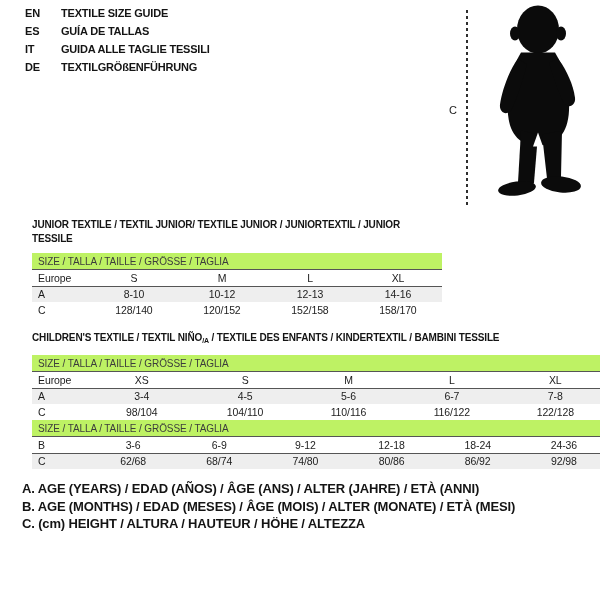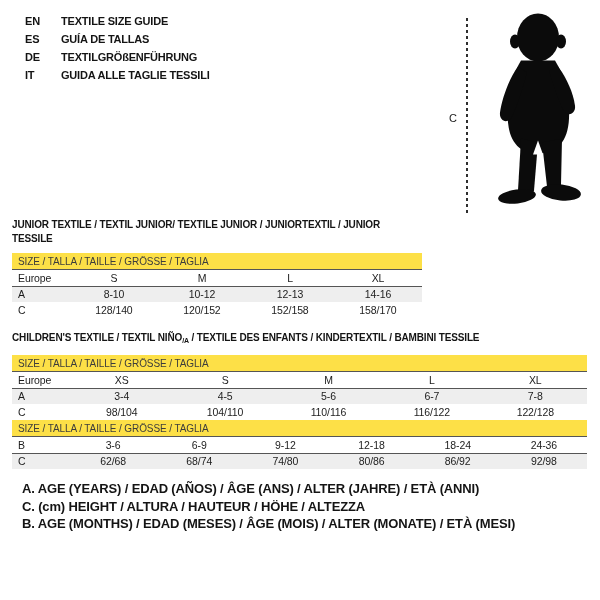--- a/index.html
+++ b/index.html
@@ -7,7 +7,7 @@
     font-family:"Liberation Sans", sans-serif; color:#141414; }
 
   
-  .top { display:flex; justify-content:space-between; height:205px; padding:12px 6px 0 25px; }
+  .top { display:flex; justify-content:space-between; height:205px; padding:4px 6px 0 25px; }
   .langs { font-size:11px; font-weight:bold; line-height:18px; letter-spacing:-0.2px; }
   .lang-row { display:flex; }
   .lang-code { width:36px; }

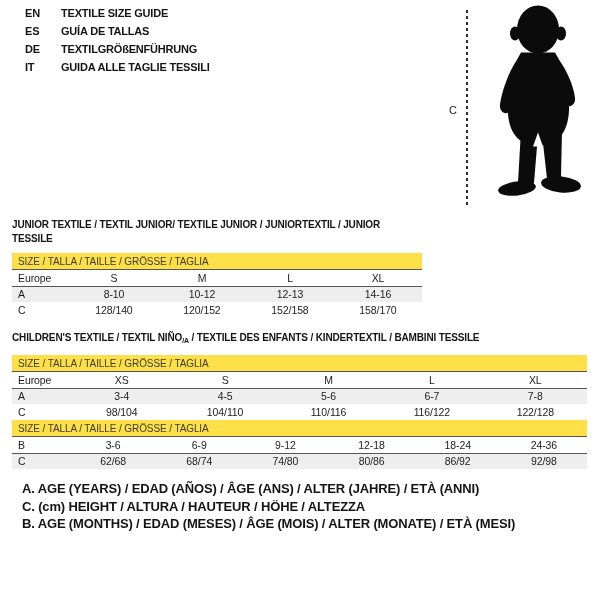--- a/index.html
+++ b/index.html
@@ -51,12 +51,12 @@
       <span>GUÍA DE TALLAS</span>
     </div>
     <div class="lang-row">
+      <span class="lang-code">IT</span>
+      <span>GUIDA ALLE TAGLIE TESSILI</span>
+    </div>
+    <div class="lang-row">
       <span class="lang-code">DE</span>
       <span>TEXTILGRÖßENFÜHRUNG</span>
-    </div>
-    <div class="lang-row">
-      <span class="lang-code">IT</span>
-      <span>GUIDA ALLE TAGLIE TESSILI</span>
     </div>
   </div>
 

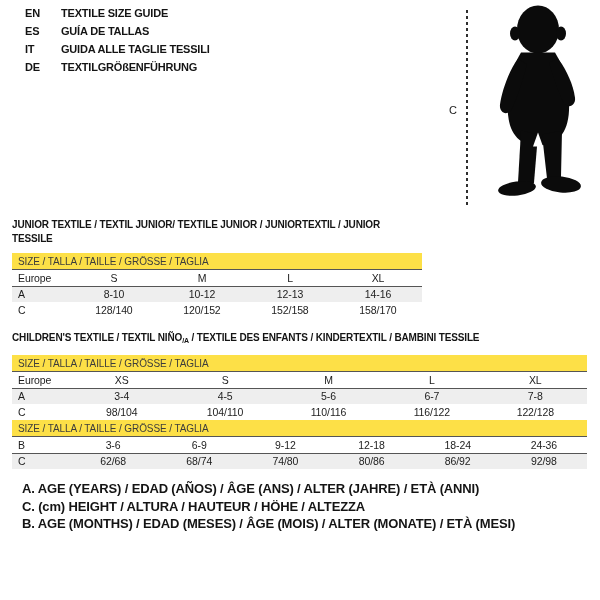--- a/index.html
+++ b/index.html
@@ -18,7 +18,7 @@
   .figure svg { position:absolute; right:0; top:2px; }
 
   
-  .content { padding-left:12px; }
+  .content { padding-left:32px; }
   .sec-title { font-size:10px; font-weight:bold; letter-spacing:-0.15px; line-height:14px;
     margin:13px 0 7px 0; }
   .sec-title .sub { font-size:7px; vertical-align:-2px; }

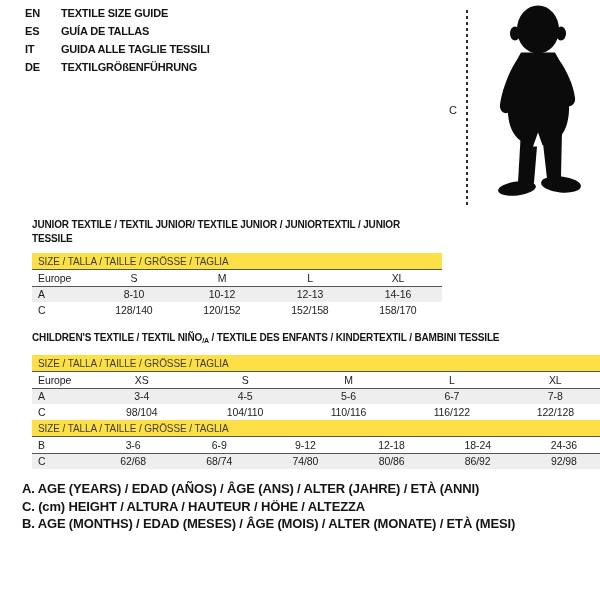--- a/index.html
+++ b/index.html
@@ -22,7 +22,7 @@
   .sec-title { font-size:10px; font-weight:bold; letter-spacing:-0.15px; line-height:14px;
     margin:13px 0 7px 0; }
   .sec-title .sub { font-size:7px; vertical-align:-2px; }
-  .size-bar { background:#fde047; color:#3c3c3c; font-size:10px; letter-spacing:-0.1px;
+  .size-bar { background:#bef264; color:#3c3c3c; font-size:10px; letter-spacing:-0.1px;
     padding:3px 0 2px 6px; border-bottom:1px solid #555; }
   table.size-table { width:100%; border-collapse:collapse; table-layout:fixed;
     font-size:10.5px; letter-spacing:-0.1px; color:#1c1c1c; }

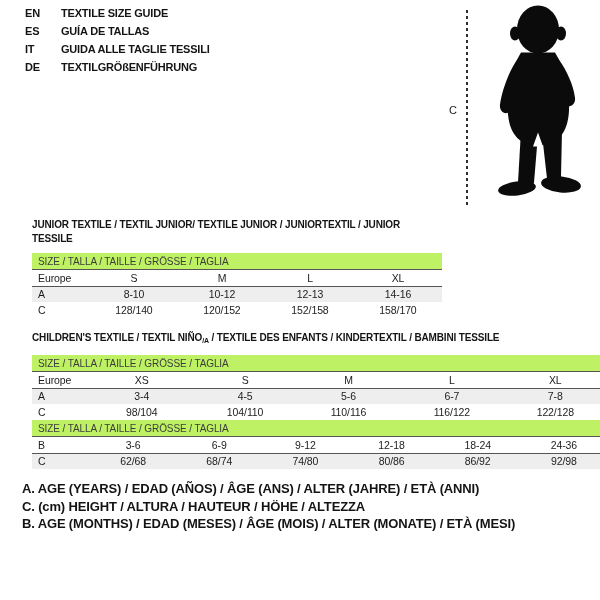--- a/index.html
+++ b/index.html
@@ -181,8 +181,8 @@
 
 <div class="footnotes">
   <div>A. AGE (YEARS) / EDAD (AÑOS) / ÂGE (ANS) / ALTER (JAHRE) / ETÀ (ANNI)</div>
+  <div>B. AGE (MONTHS) / EDAD (MESES) / ÂGE (MOIS) / ALTER (MONATE) / ETÀ (MESI)</div>
   <div>C. (cm) HEIGHT / ALTURA / HAUTEUR / HÖHE / ALTEZZA</div>
-  <div>B. AGE (MONTHS) / EDAD (MESES) / ÂGE (MOIS) / ALTER (MONATE) / ETÀ (MESI)</div>
 </div>
 
 </body></html>

